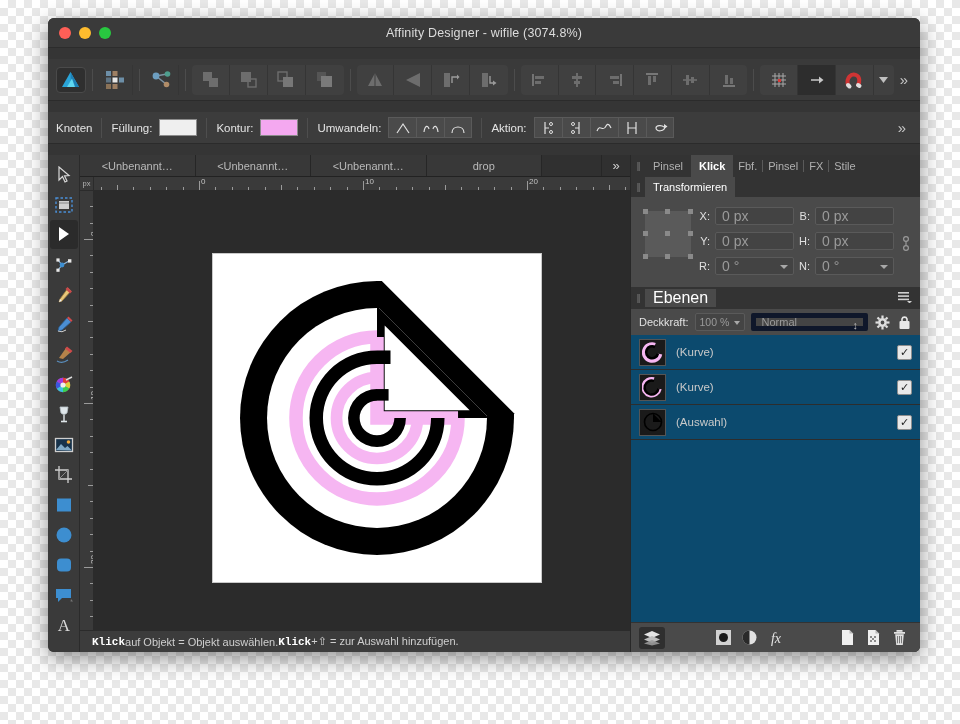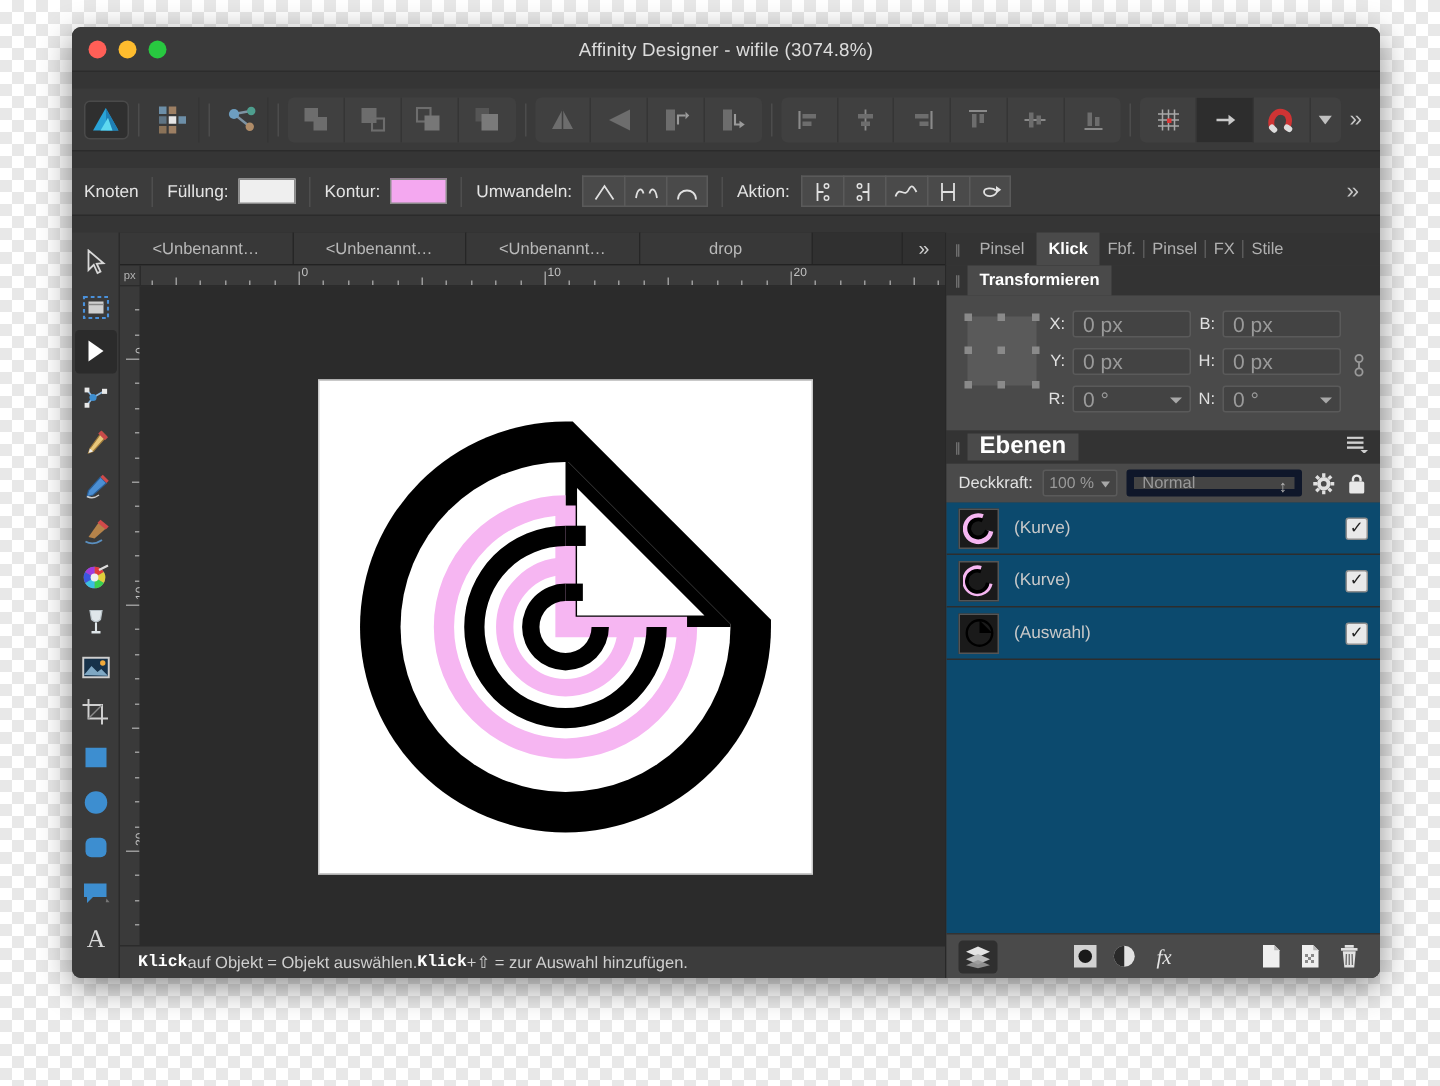--- a/index.html
+++ b/index.html
@@ -185,7 +185,7 @@
 
   .subtabs { height: 20px; flex:0 0 20px; display:flex; background:#333; font-size:11px; }
   .subtab { padding:0 8px; display:flex;align-items:center;color:#b0b0b0; }
-  .subtab.active { background:#4a4a4a; color:#fff; font-weight:bold; }
+  .subtab.active { background:#4a4a4a; color:#fff; font-weight:normal; }
 
   .transform-body {
     flex: 0 0 auto; background:#4a4a4a; padding: 10px 8px 12px 8px;

